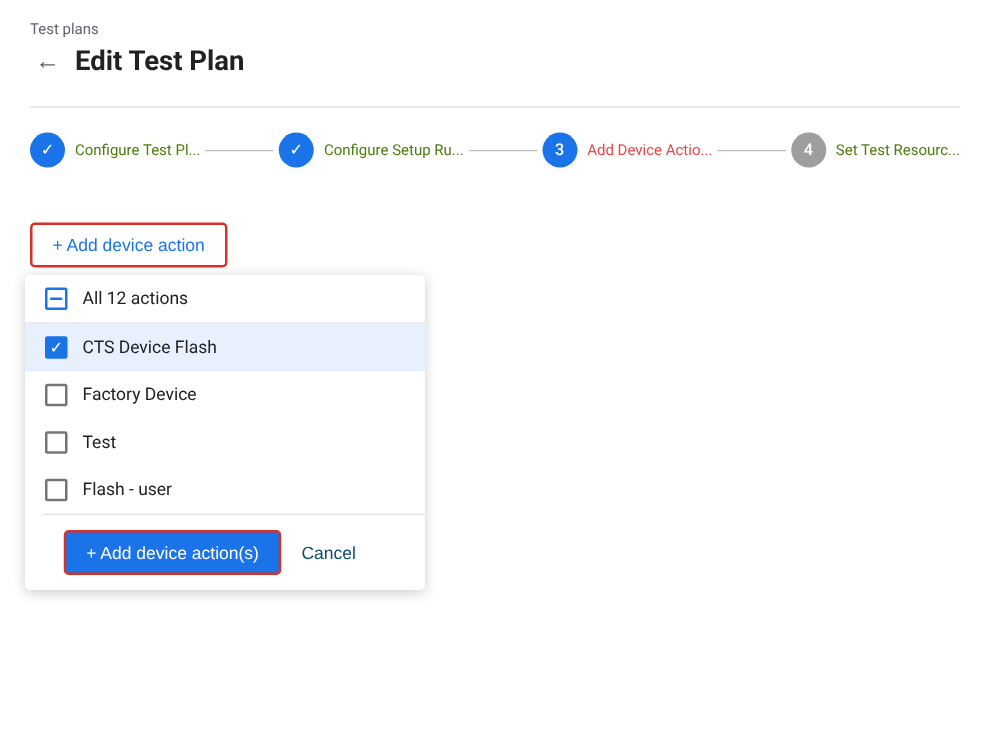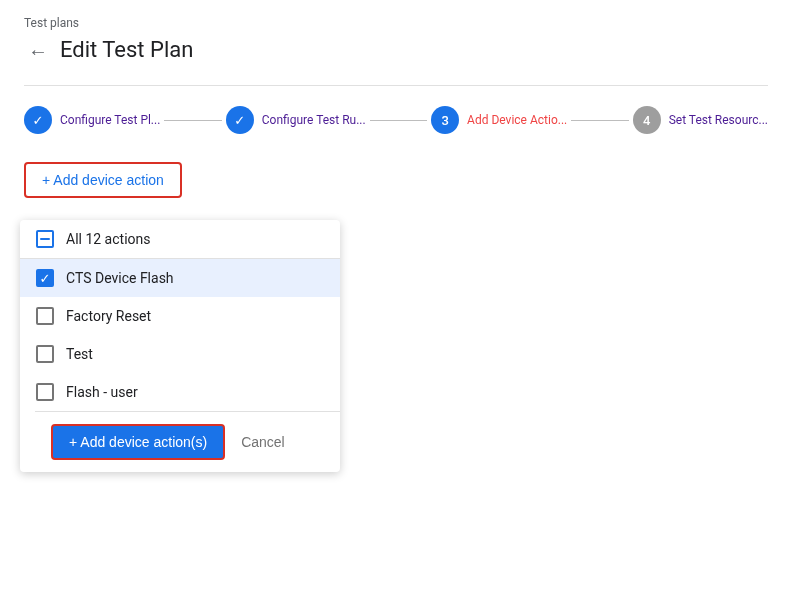--- a/index.html
+++ b/index.html
@@ -42,7 +42,7 @@
     }
     .page-title {
       font-size: 22px;
-      font-weight: 400;
+      font-weight: 700;
       color: #202124;
     }
     .divider {

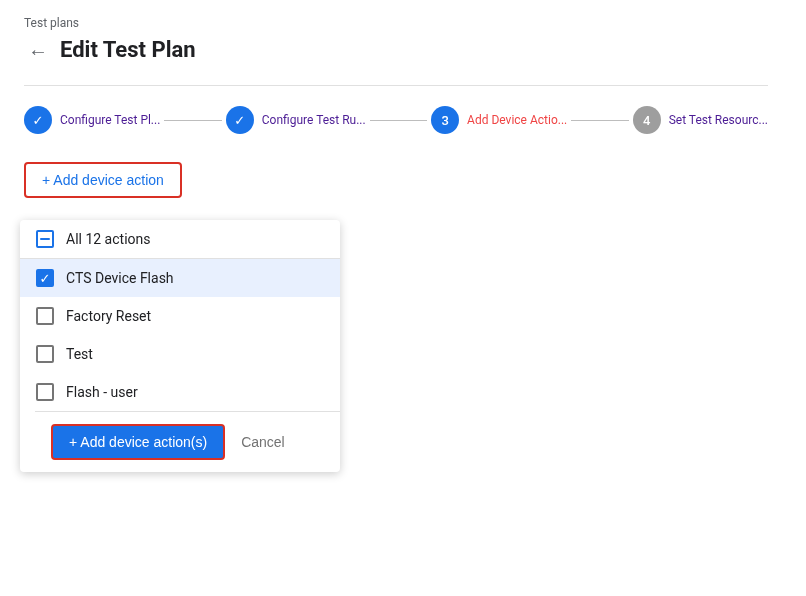--- a/index.html
+++ b/index.html
@@ -87,7 +87,7 @@
     }
     .step-label {
       font-size: 12px;
-      color: #4c1d95;
+      color: #4d7c0f;
       white-space: nowrap;
     }
     .step-label.active {

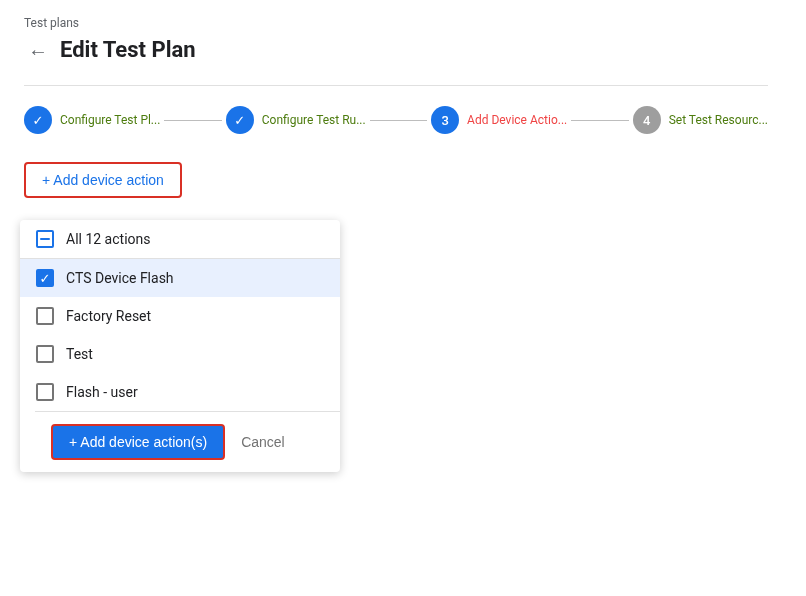--- a/index.html
+++ b/index.html
@@ -233,7 +233,7 @@
       <div class="step-circle completed">
         <span>✓</span>
       </div>
-      <span class="step-label">Configure Test Ru...</span>
+      <span class="step-label">Configure Setup Ru...</span>
     </div>
     <div class="step-connector"></div>
 

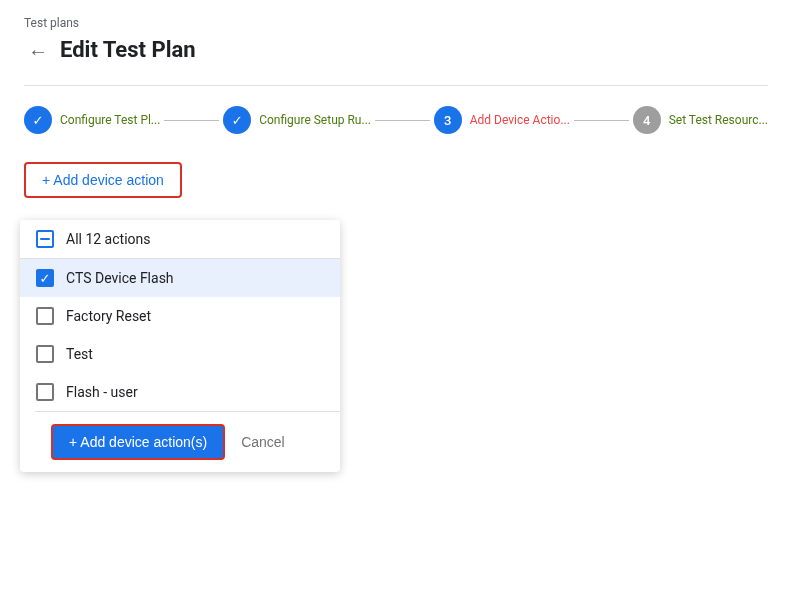--- a/index.html
+++ b/index.html
@@ -114,6 +114,7 @@
       font-weight: 500;
       position: relative;
       z-index: 10;
+      margin-top: 16px;
     }
     
     .dropdown-container {

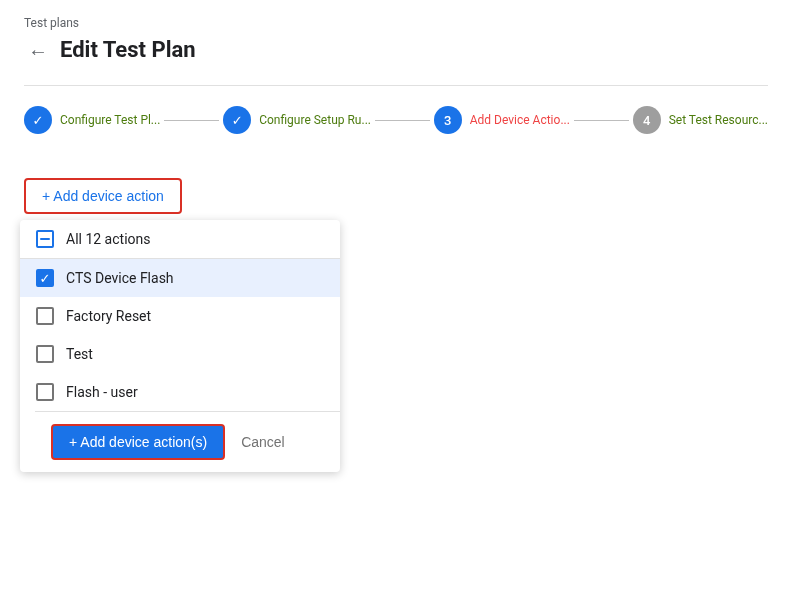--- a/index.html
+++ b/index.html
@@ -280,7 +280,7 @@
 
       <div class="dropdown-item">
         <div class="checkbox"></div>
-        <span>Factory Reset</span>
+        <span>Factory Device</span>
       </div>
 
 

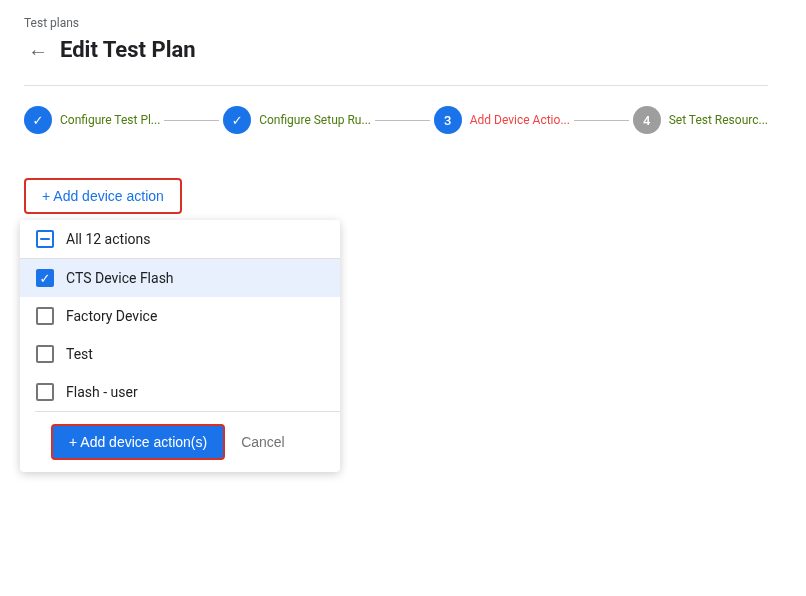--- a/index.html
+++ b/index.html
@@ -198,7 +198,7 @@
     .cancel-btn {
       background: none;
       border: none;
-      color: #737373;
+      color: #0c4a6e;
       font-size: 14px;
       font-weight: 500;
       cursor: pointer;

